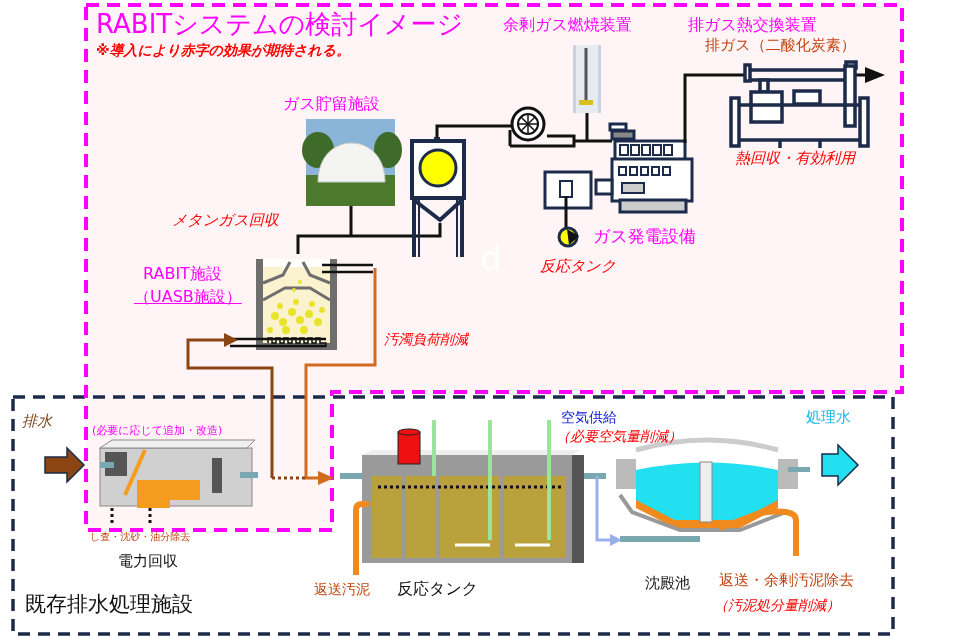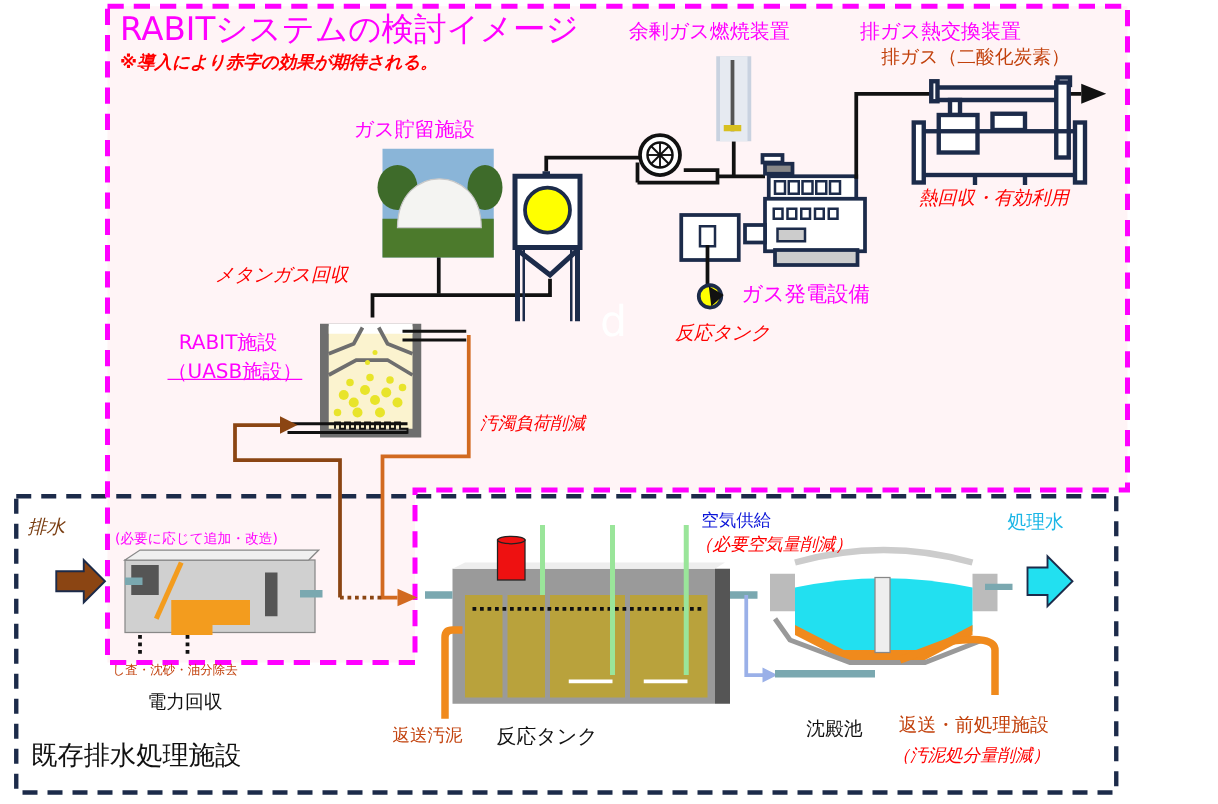--- a/index.html
+++ b/index.html
@@ -248,7 +248,7 @@
 <div class="txt cyan" style="left:806px;top:410px;font-size:15px;">処理水</div>
 
 <div class="txt black" style="left:645px;top:576px;font-size:15px;">沈殿池</div>
-<div class="txt gold" style="left:719px;top:573px;font-size:15px;">返送・前処理施設</div>
+<div class="txt gold" style="left:719px;top:573px;font-size:15px;">返送・余剰汚泥除去</div>
 <div class="txt red" style="left:714px;top:598px;font-size:14px;">（汚泥処分量削減）</div>
 
 </body></html>

